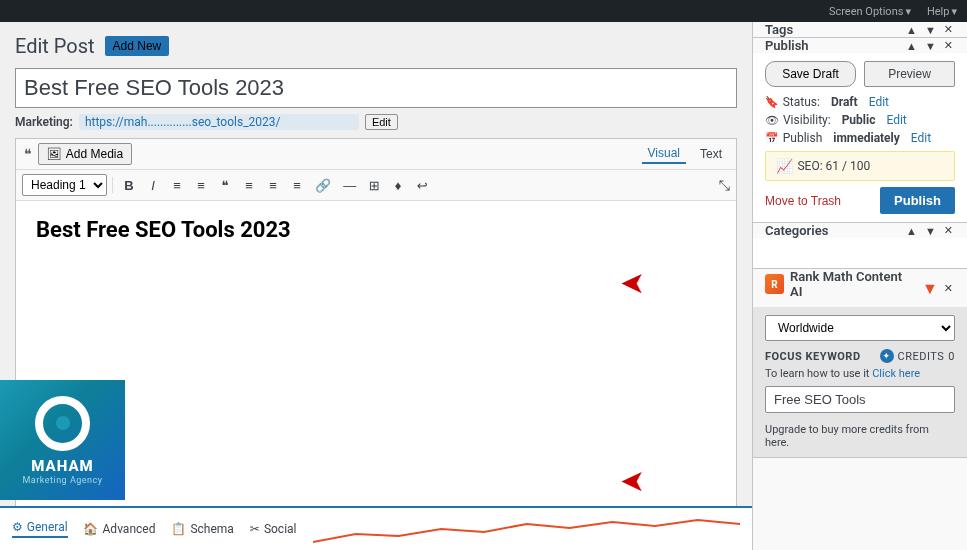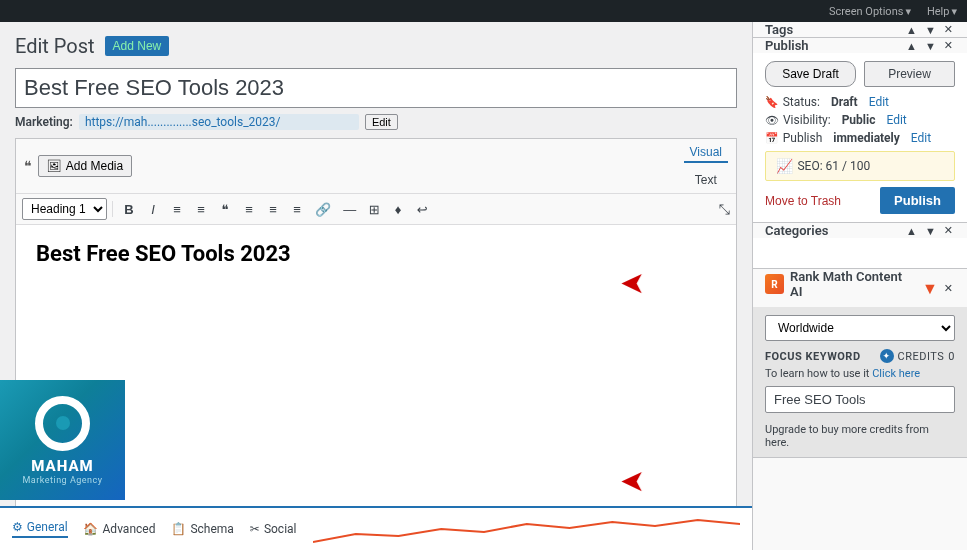--- a/index.html
+++ b/index.html
@@ -62,7 +62,7 @@
     }
     .add-new-btn {
       background: #2271b1;
-      color: #86efac;
+      color: #000000;
       border: none;
       padding: 3px 8px;
       font-size: 12px;

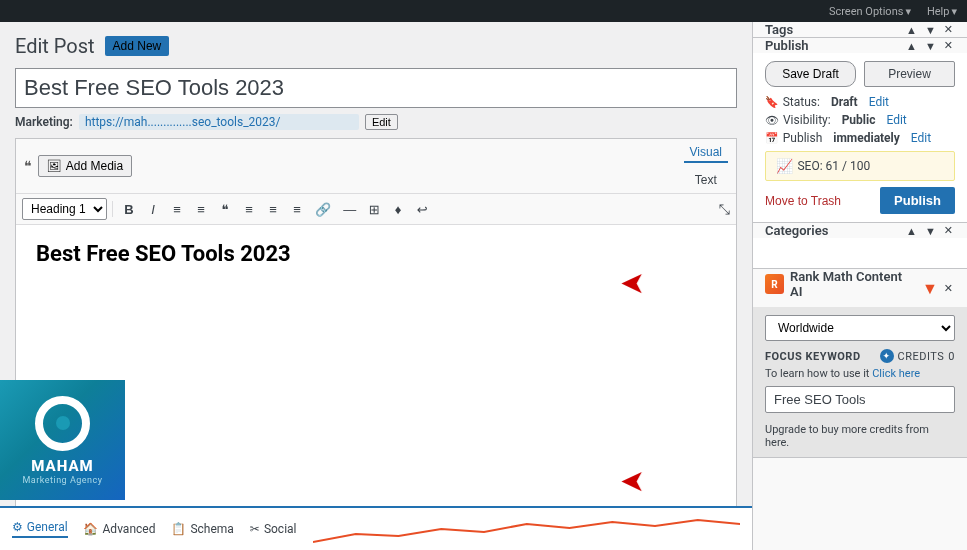--- a/index.html
+++ b/index.html
@@ -151,7 +151,6 @@
       display: flex;
       gap: 8px;
       font-size: 12px;
-      flex-direction: column;
     }
     .tab-btn {
       background: none;

